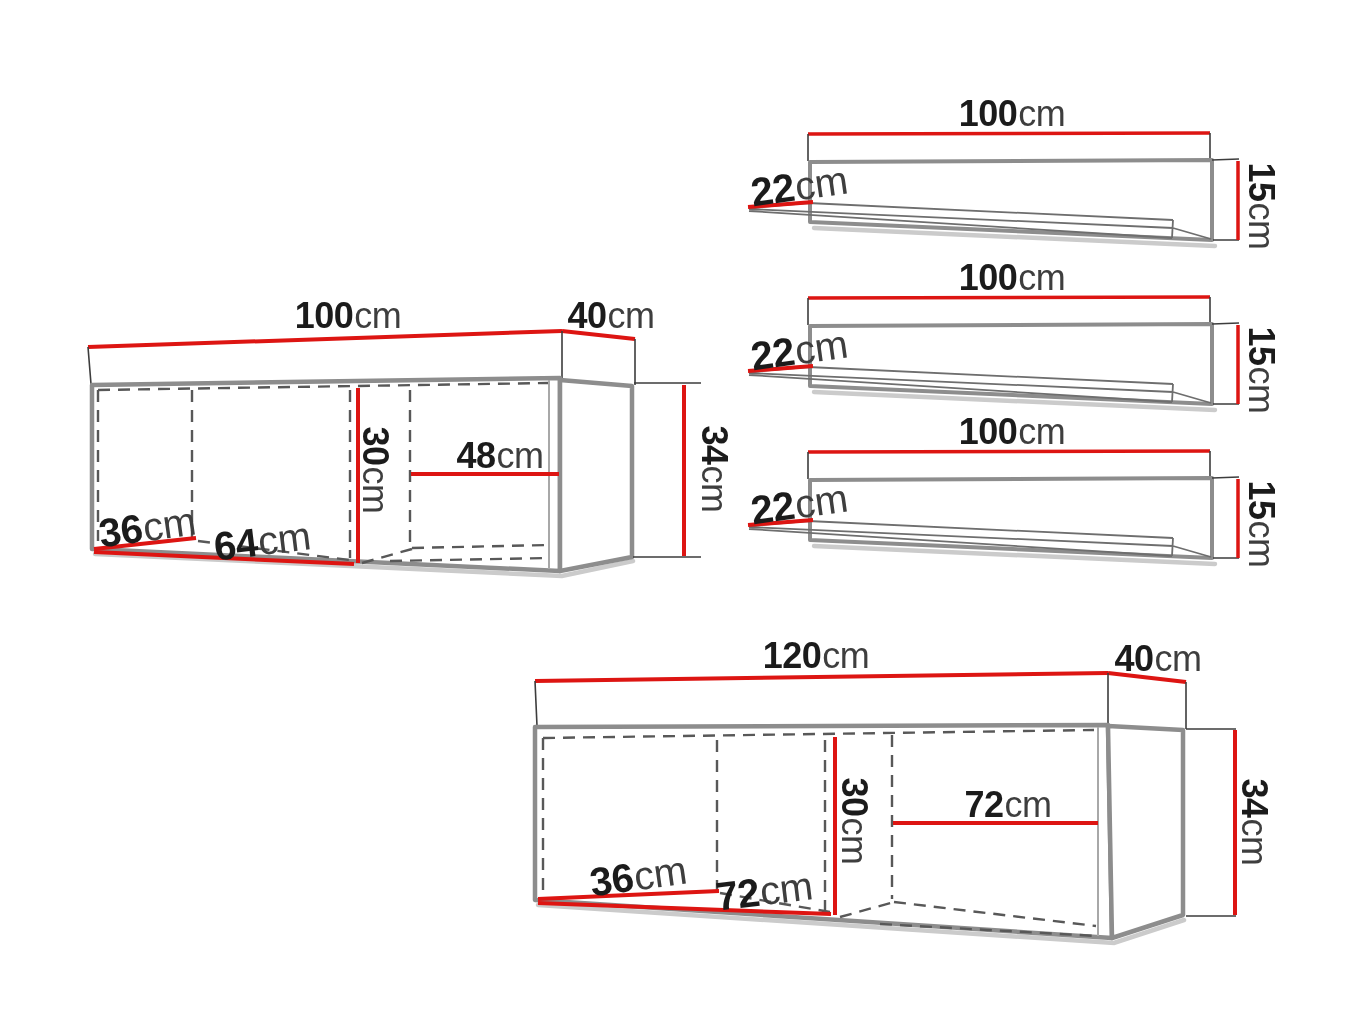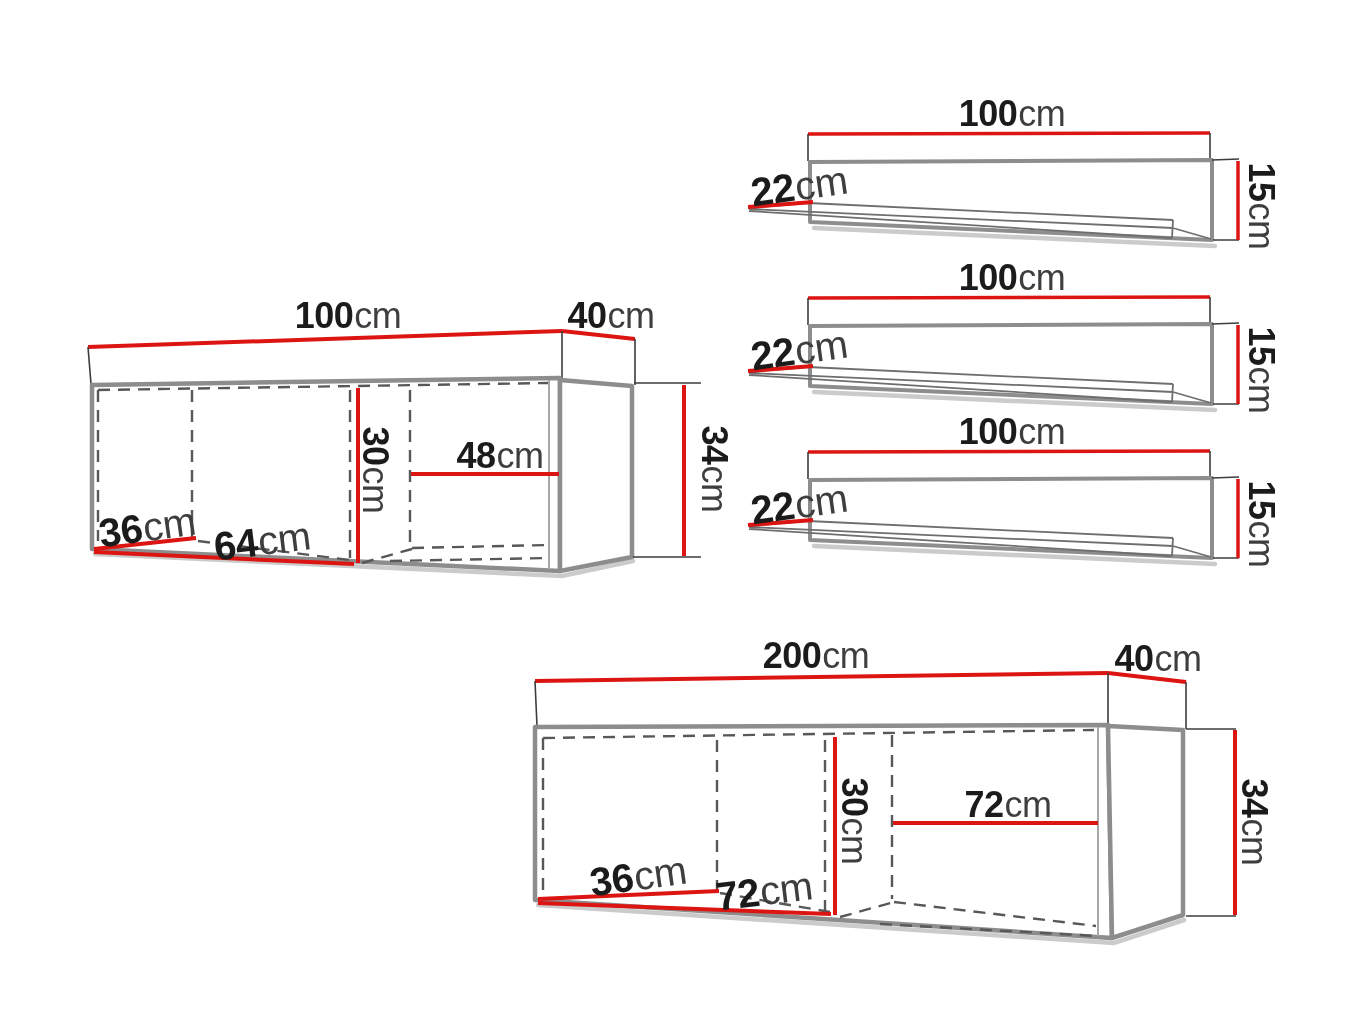--- a/index.html
+++ b/index.html
@@ -125,7 +125,7 @@
   <div class="dim big sl8" style="left:147px;top:527px"><span class="num">36</span><span class="unit">cm</span></div>
   <div class="dim big sl7" style="left:262px;top:541px"><span class="num">64</span><span class="unit">cm</span></div>
 
-  <div class="dim" style="left:816px;top:656px"><span class="num">200</span><span class="unit">cm</span></div>
+  <div class="dim" style="left:816px;top:656px"><span class="num">120</span><span class="unit">cm</span></div>
   <div class="dim" style="left:1158px;top:659px"><span class="num">40</span><span class="unit">cm</span></div>
   <div class="dim rot90" style="left:1254px;top:822px"><span class="num">34</span><span class="unit">cm</span></div>
   <div class="dim rot90" style="left:854px;top:821px"><span class="num">30</span><span class="unit">cm</span></div>

